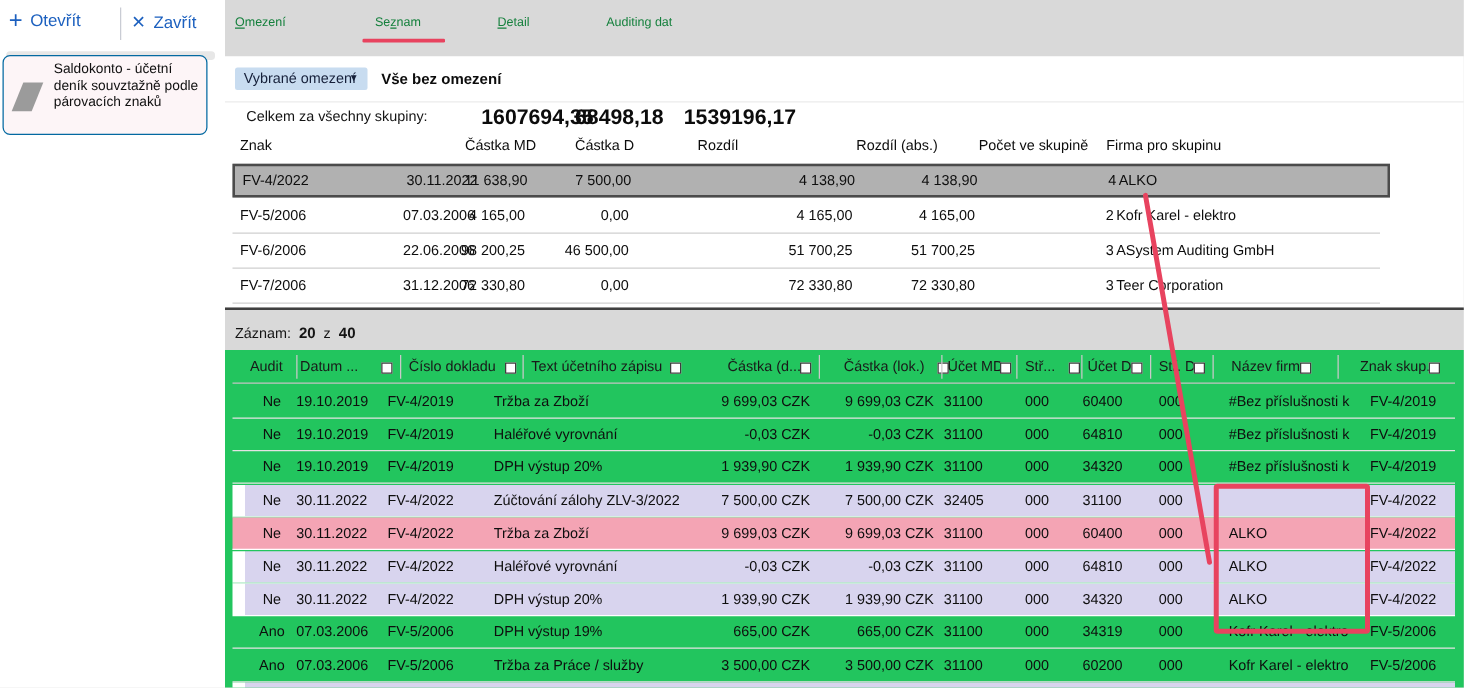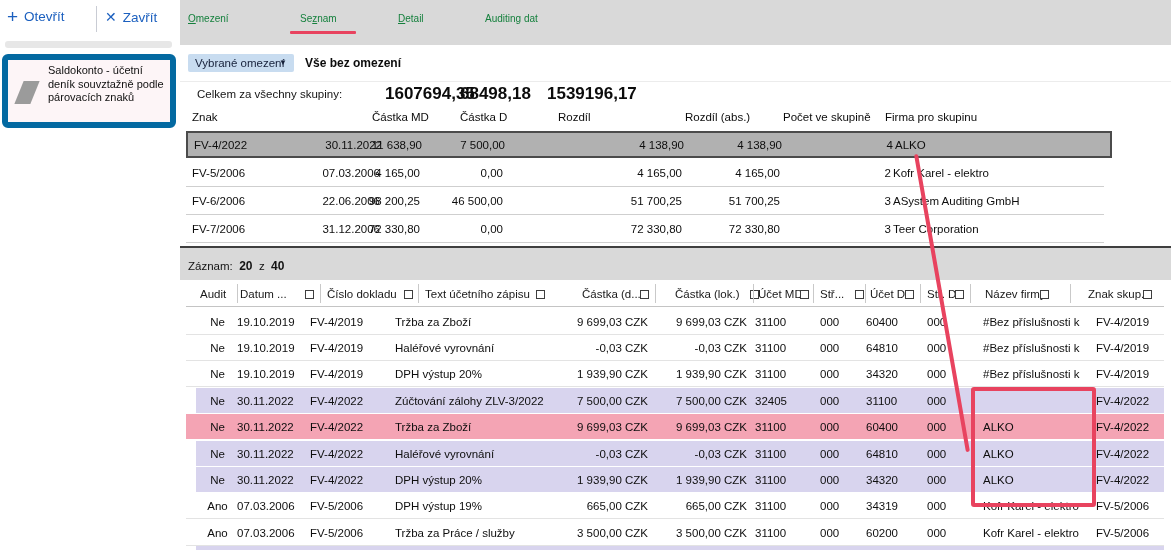--- a/index.html
+++ b/index.html
@@ -18,7 +18,7 @@
   .x-glyph{font-size:14px;font-weight:700}
   .tool-divider{position:absolute;left:96px;top:6px;width:1px;height:26px;background:#c9ccd4}
   .gray-pill{position:absolute;left:5px;top:41px;width:167px;height:7px;background:#e7e7e7;border-radius:3px}
-  .card{position:absolute;left:2px;top:54px;width:162px;height:62px;border:6px solid #0369a1;border-radius:6px;background:#fdf5f7;cursor:pointer}
+  .card{position:absolute;left:2px;top:44px;width:162px;height:62px;border:1px solid #0369a1;border-radius:6px;background:#fdf5f7;cursor:pointer}
   .card-icon{position:absolute;left:11px;top:21px;width:16px;height:23px;background:#9b9b9b;transform:skewX(-22deg)}
   .card-text{position:absolute;left:40px;top:4px;width:118px;font-size:11px;line-height:13.5px;color:#101010}
   

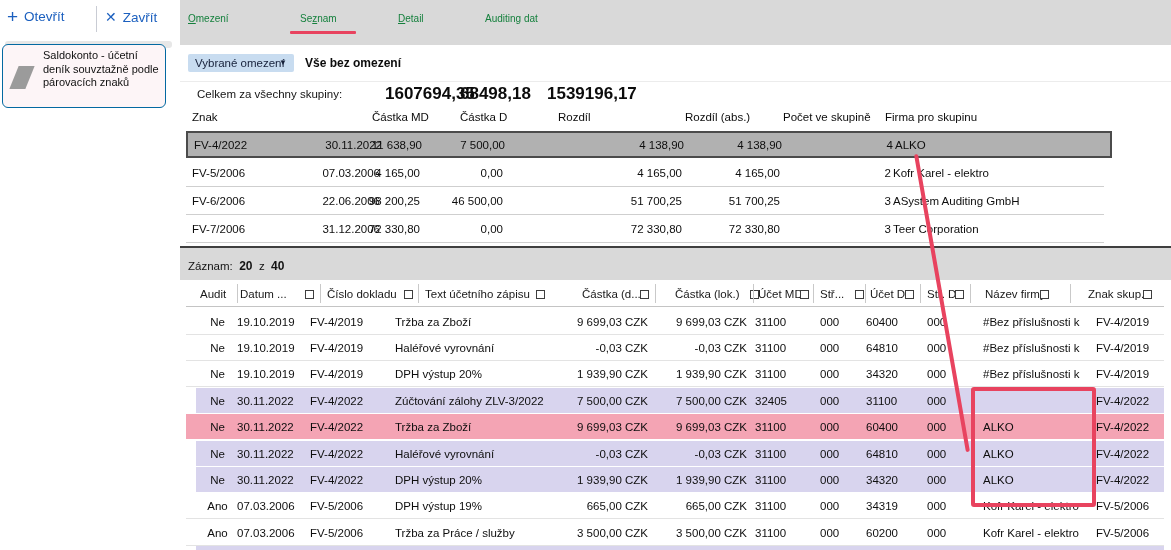--- a/index.html
+++ b/index.html
@@ -49,7 +49,7 @@
   .c1-firma{left:707px}
   .recbar{position:absolute;left:8px;top:258px;height:16px;line-height:16px;font-size:11.5px;color:#141414;white-space:nowrap}
   .recbar b{font-size:12px}
-  .panel2{position:absolute;left:0;top:280px;width:991px;height:270px;background:#ffffff}
+  .panel2{position:absolute;left:0;top:280px;width:991px;height:270px;background:#22c55e}
   .h2lbl{position:absolute;top:6px;height:16px;line-height:16px;font-size:11.5px;color:#191919;white-space:nowrap}
   .hbox{position:absolute;top:10px;width:7px;height:7px;border:1px solid #3e3e3e;background:#fff;cursor:pointer}
   .hsep{position:absolute;top:4px;width:1px;height:19px;background:#c9c9c9}

